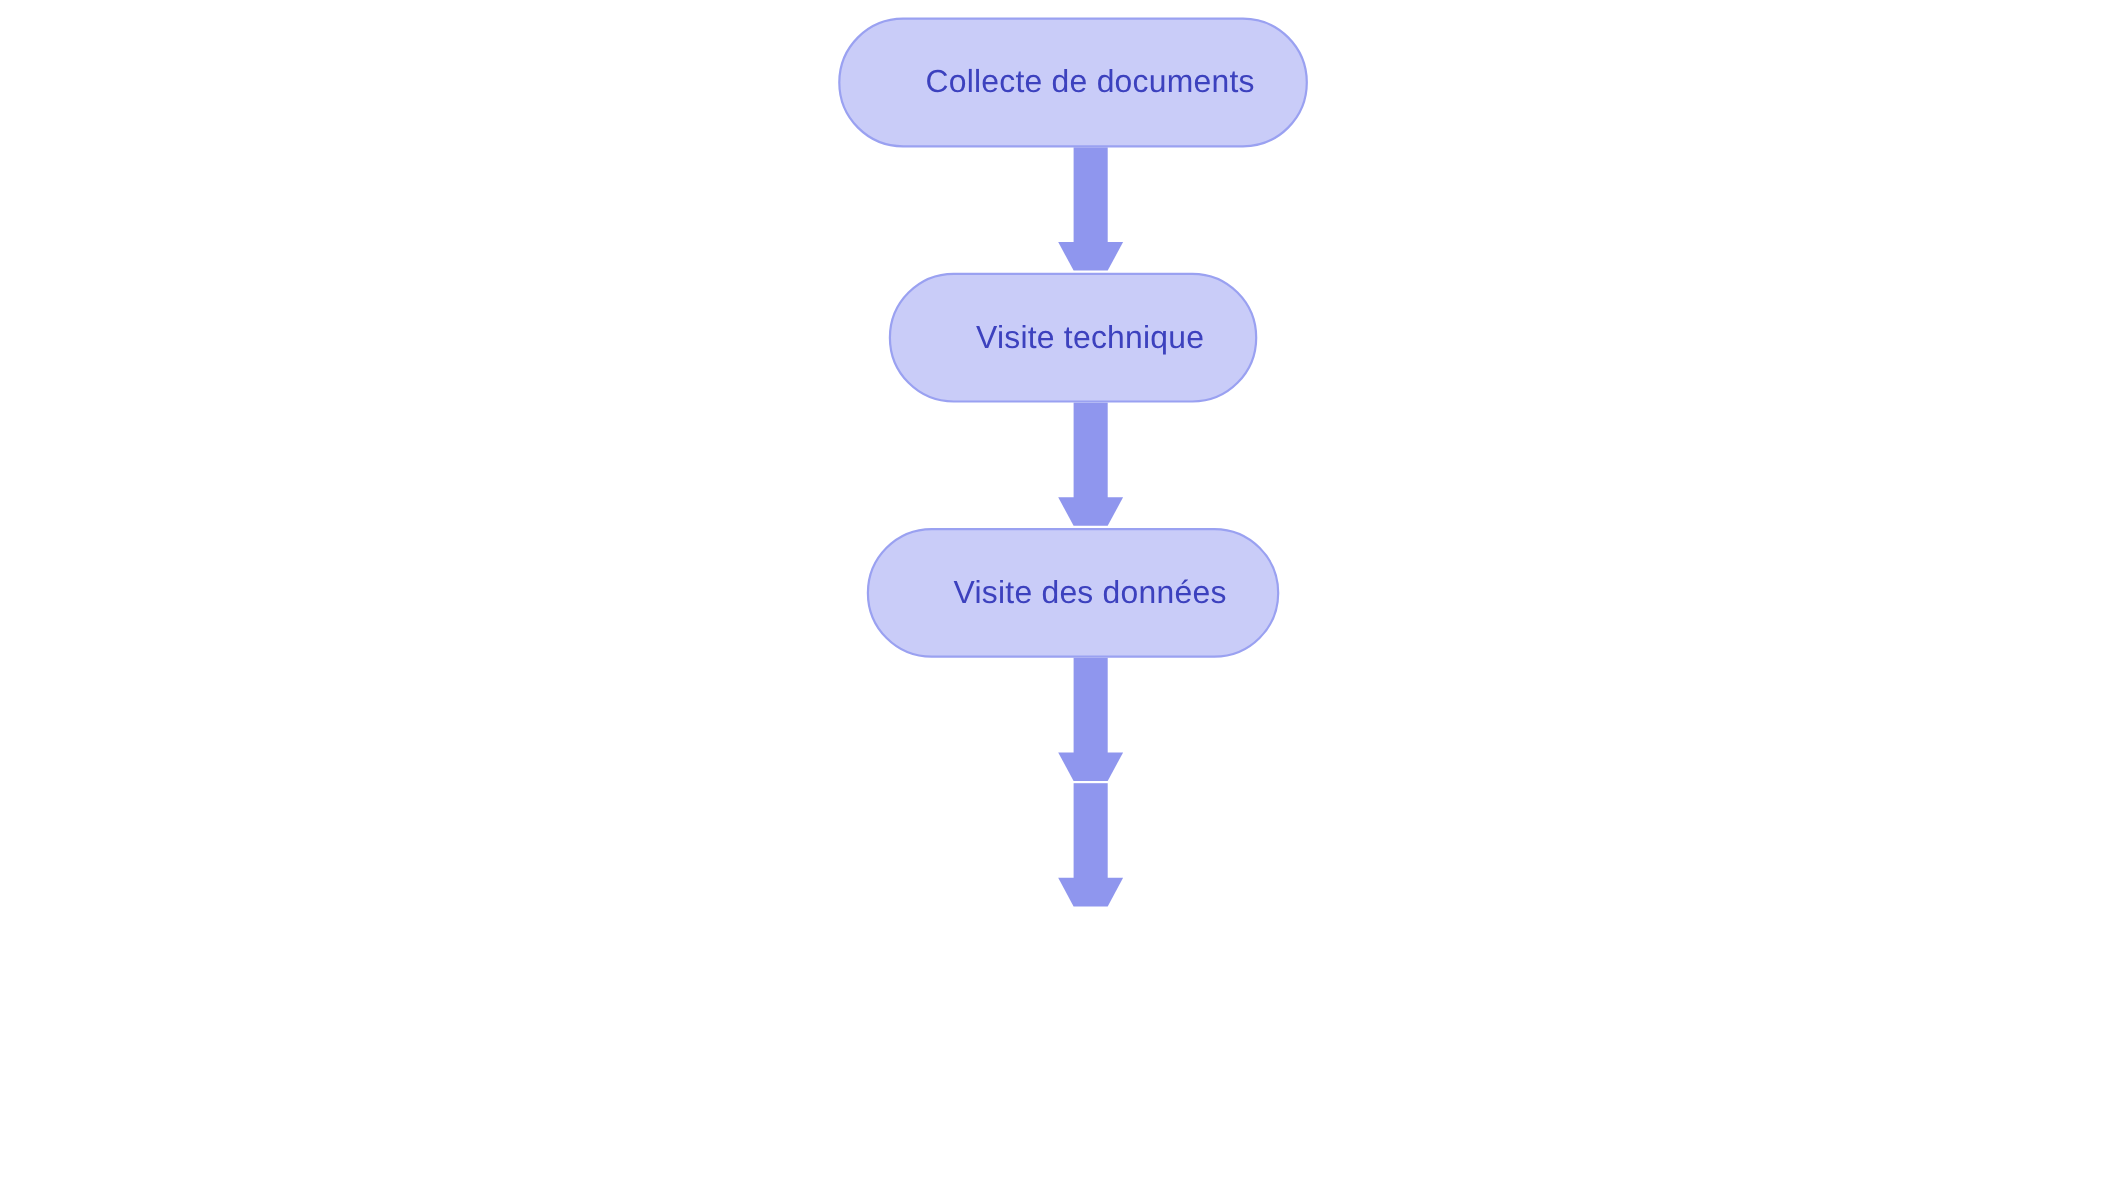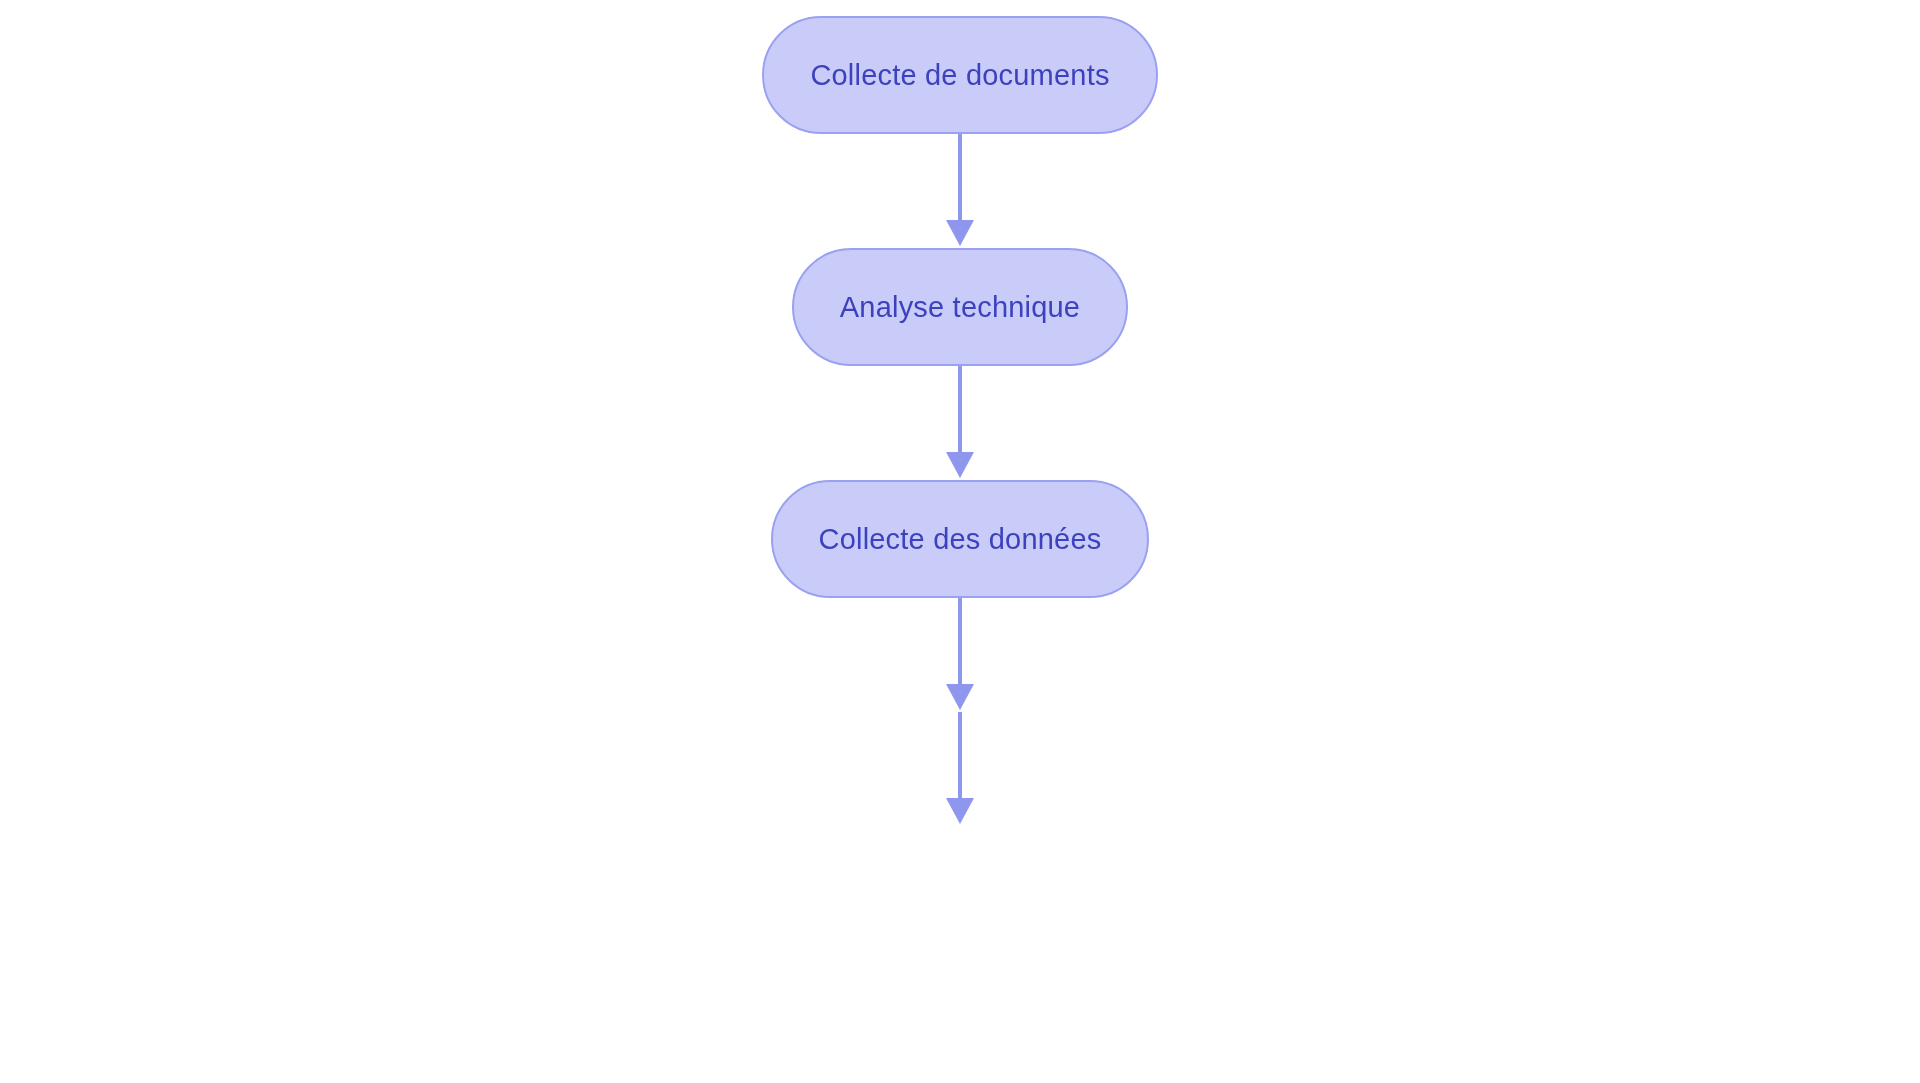--- a/index.html
+++ b/index.html
@@ -9,7 +9,7 @@
     --arrow: #8f96ee;
     --bg: #ffffff;
   }
-  * { box-sizing: border-box; }
+  * { box-sizing: border-box; padding-left: 31px; }
   html, body {
     margin: 0;
     padding: 0;

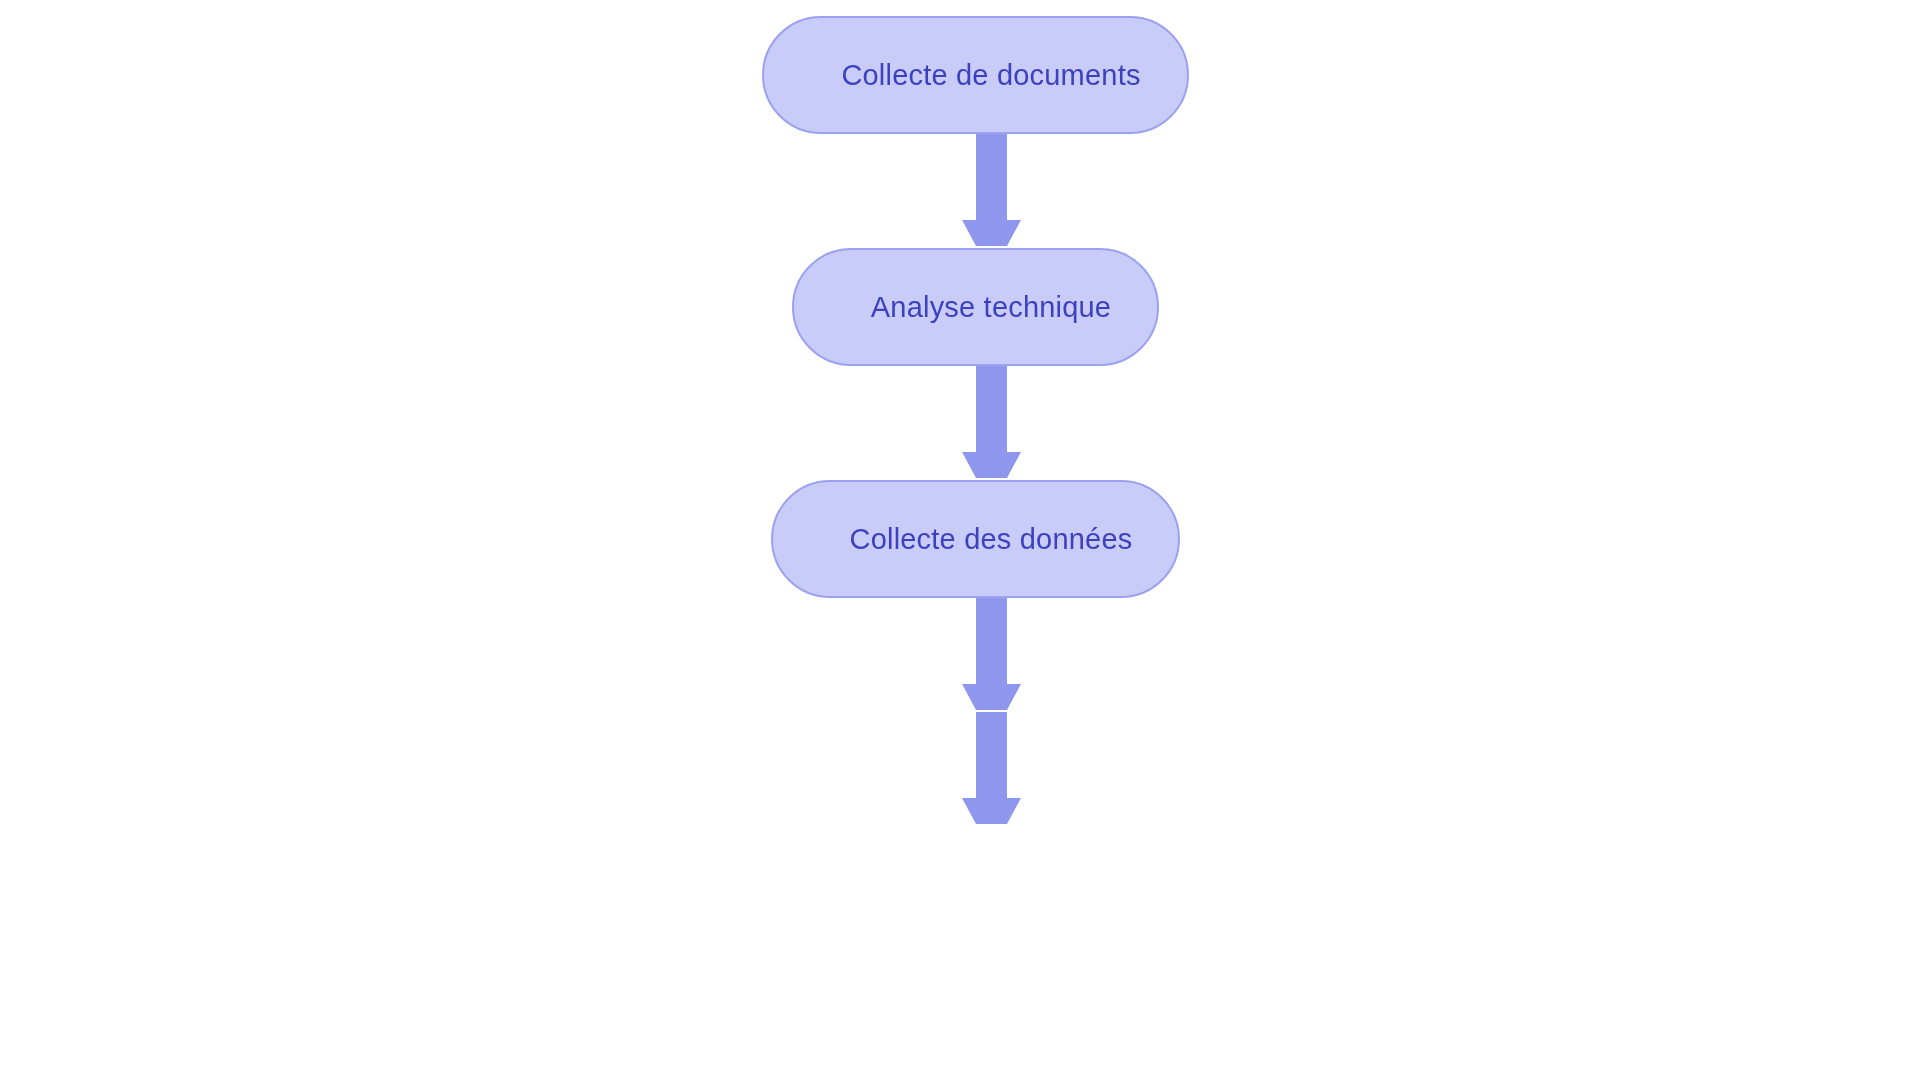--- a/index.html
+++ b/index.html
@@ -81,7 +81,7 @@
   </div>
 
   <div class="node">
-    <span class="node-label">Analyse technique</span>
+    <span class="node-label">Visite technique</span>
   </div>
   <div class="connector">
     <div class="arrow-line"></div>

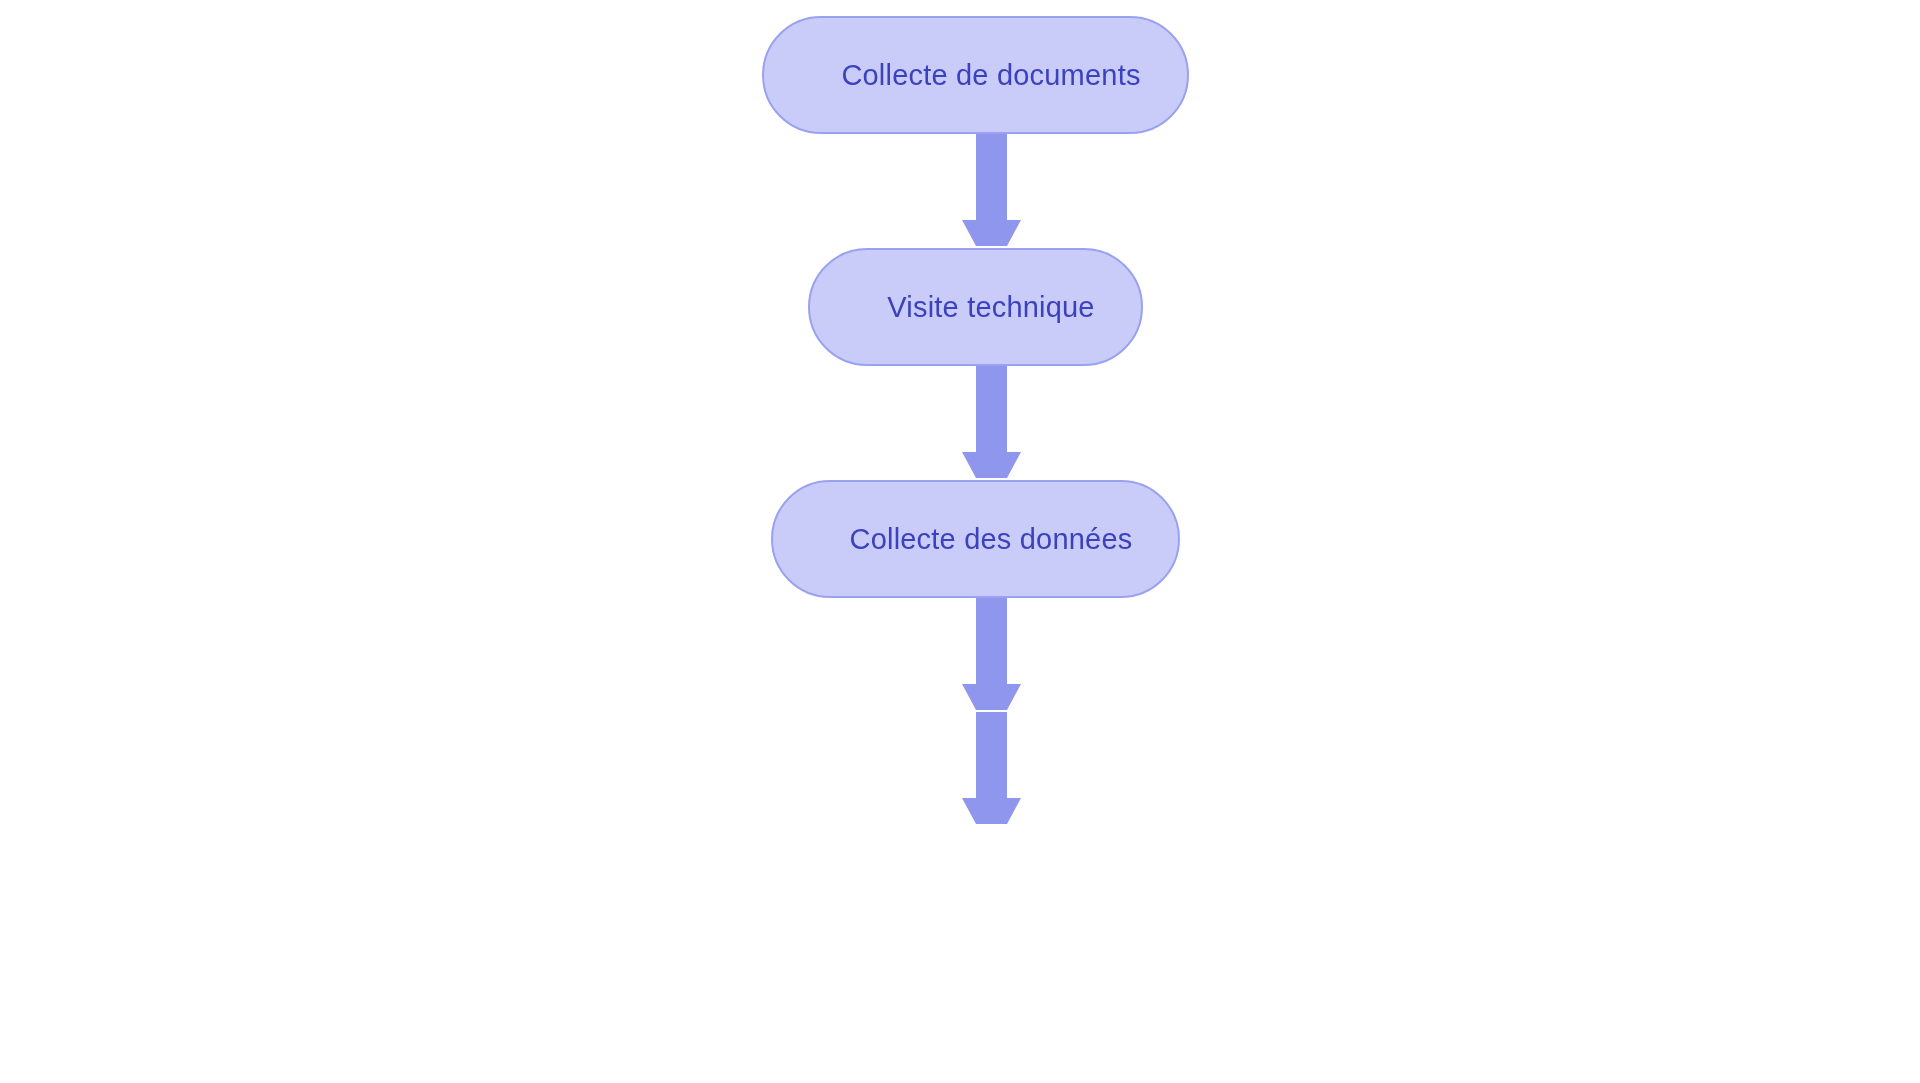--- a/index.html
+++ b/index.html
@@ -89,7 +89,7 @@
   </div>
 
   <div class="node">
-    <span class="node-label">Collecte des données</span>
+    <span class="node-label">Visite des données</span>
   </div>
   <div class="connector">
     <div class="arrow-line"></div>

